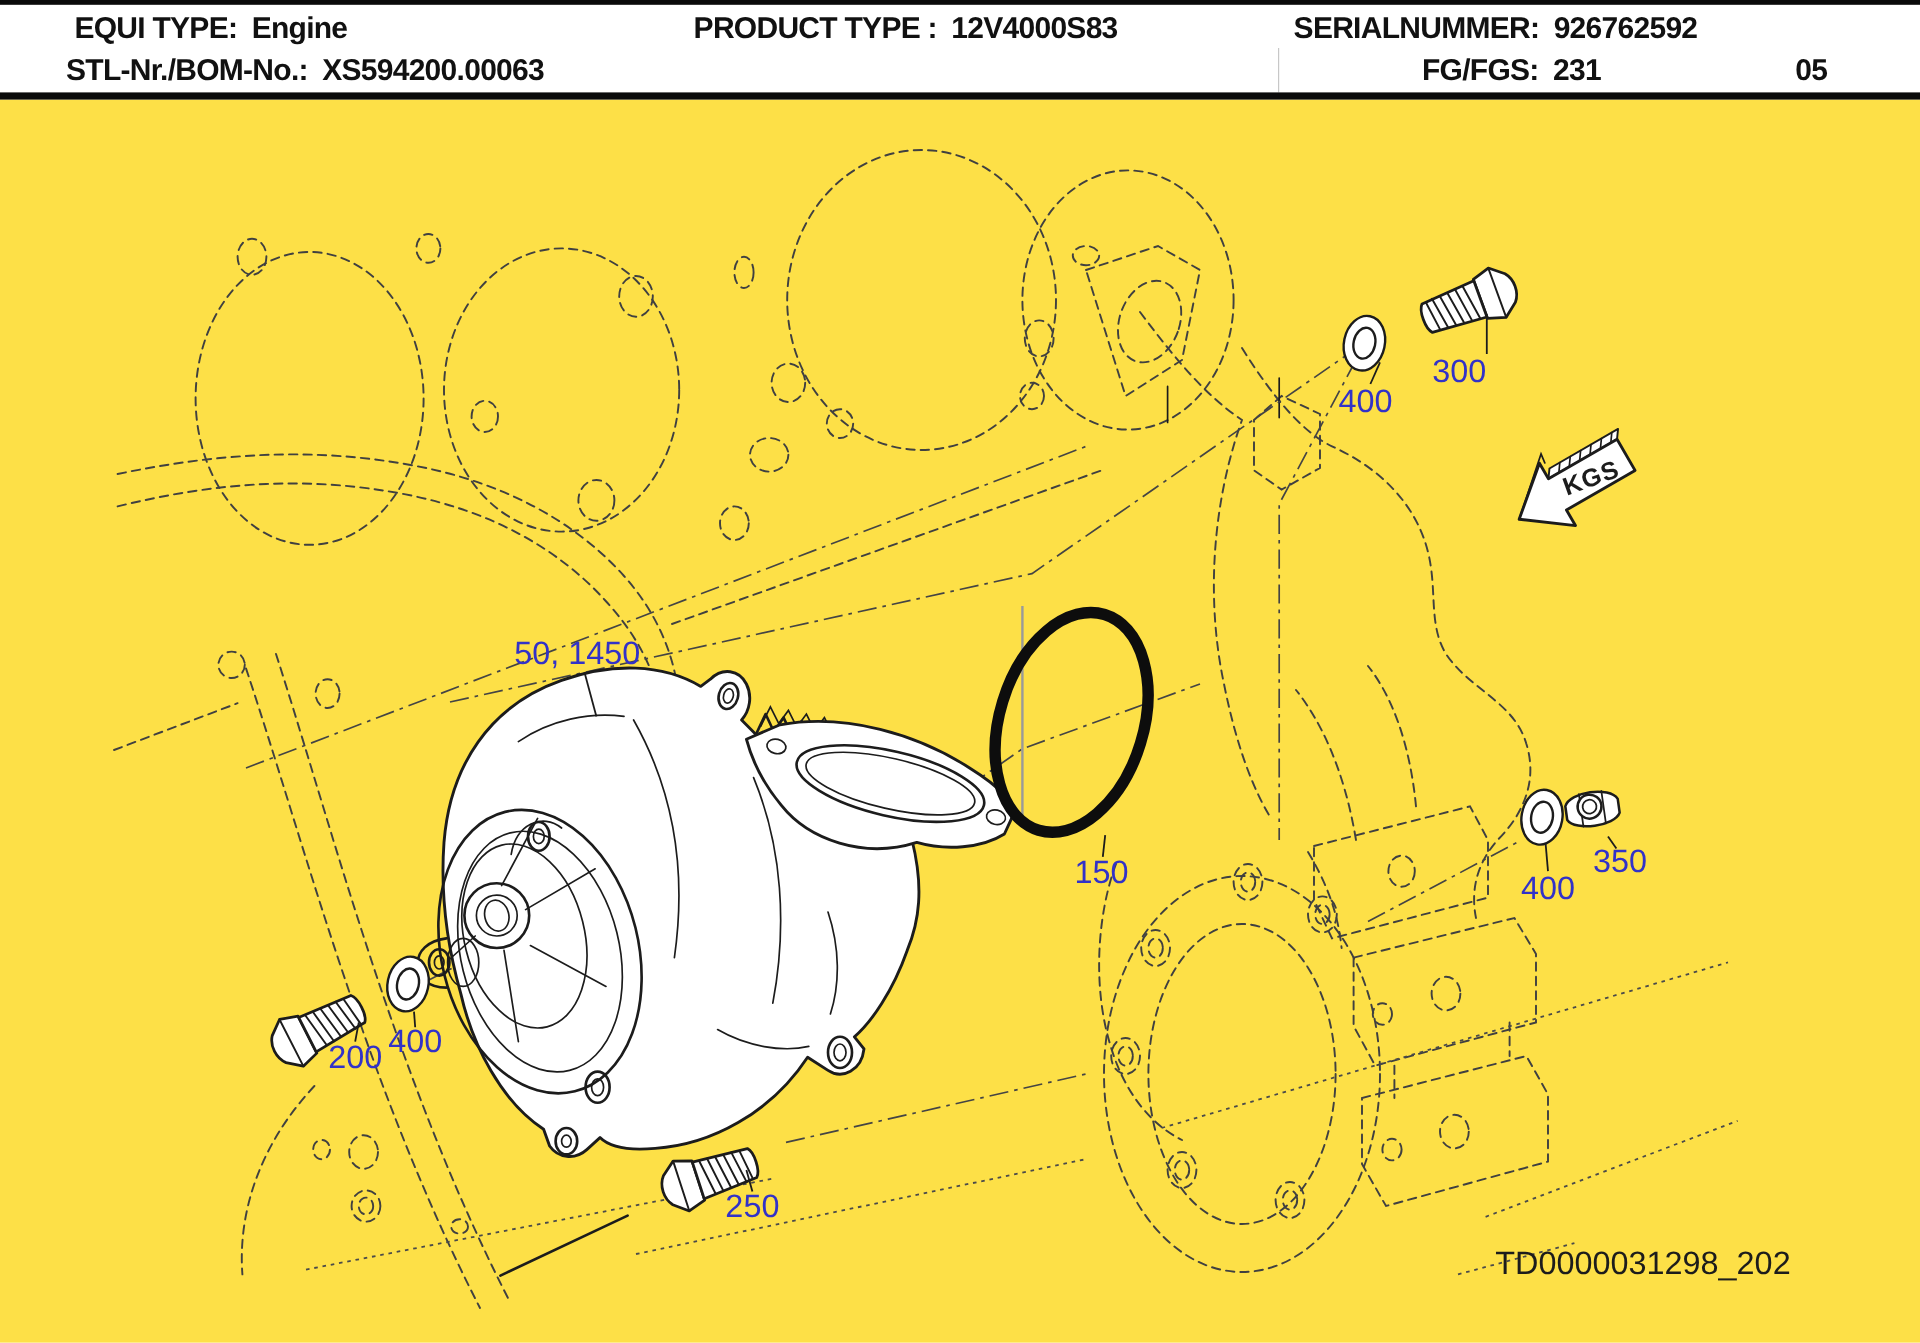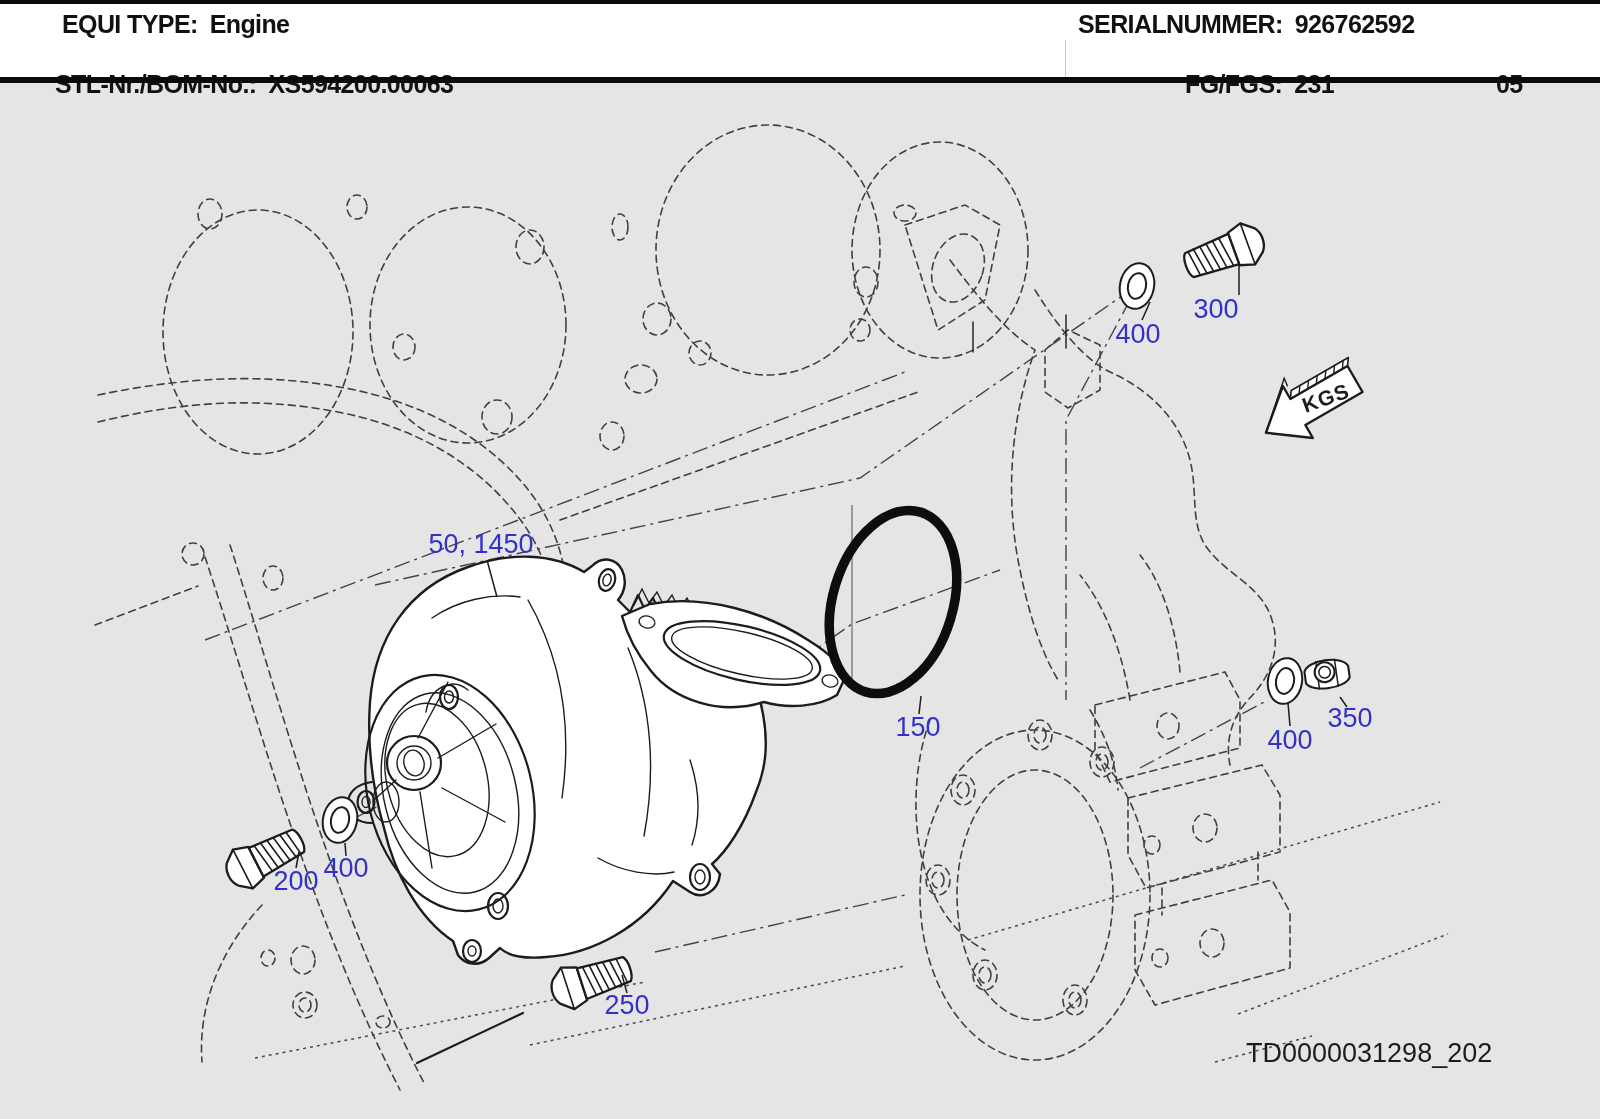--- a/index.html
+++ b/index.html
@@ -3,7 +3,7 @@
 <meta charset="utf-8">
 <style>
   html,body{margin:0;padding:0;background:#fff;}
-  .page{position:relative;width:1600px;height:1119px;background:#e5e5e5;overflow:hidden;
+  .page{position:relative;width:1600px;height:1119px;background:#fde047;overflow:hidden;
         font-family:"Liberation Sans",sans-serif;}
   
   .titleblock{position:absolute;left:0;top:0;width:1600px;height:83px;background:#fff;z-index:5;}

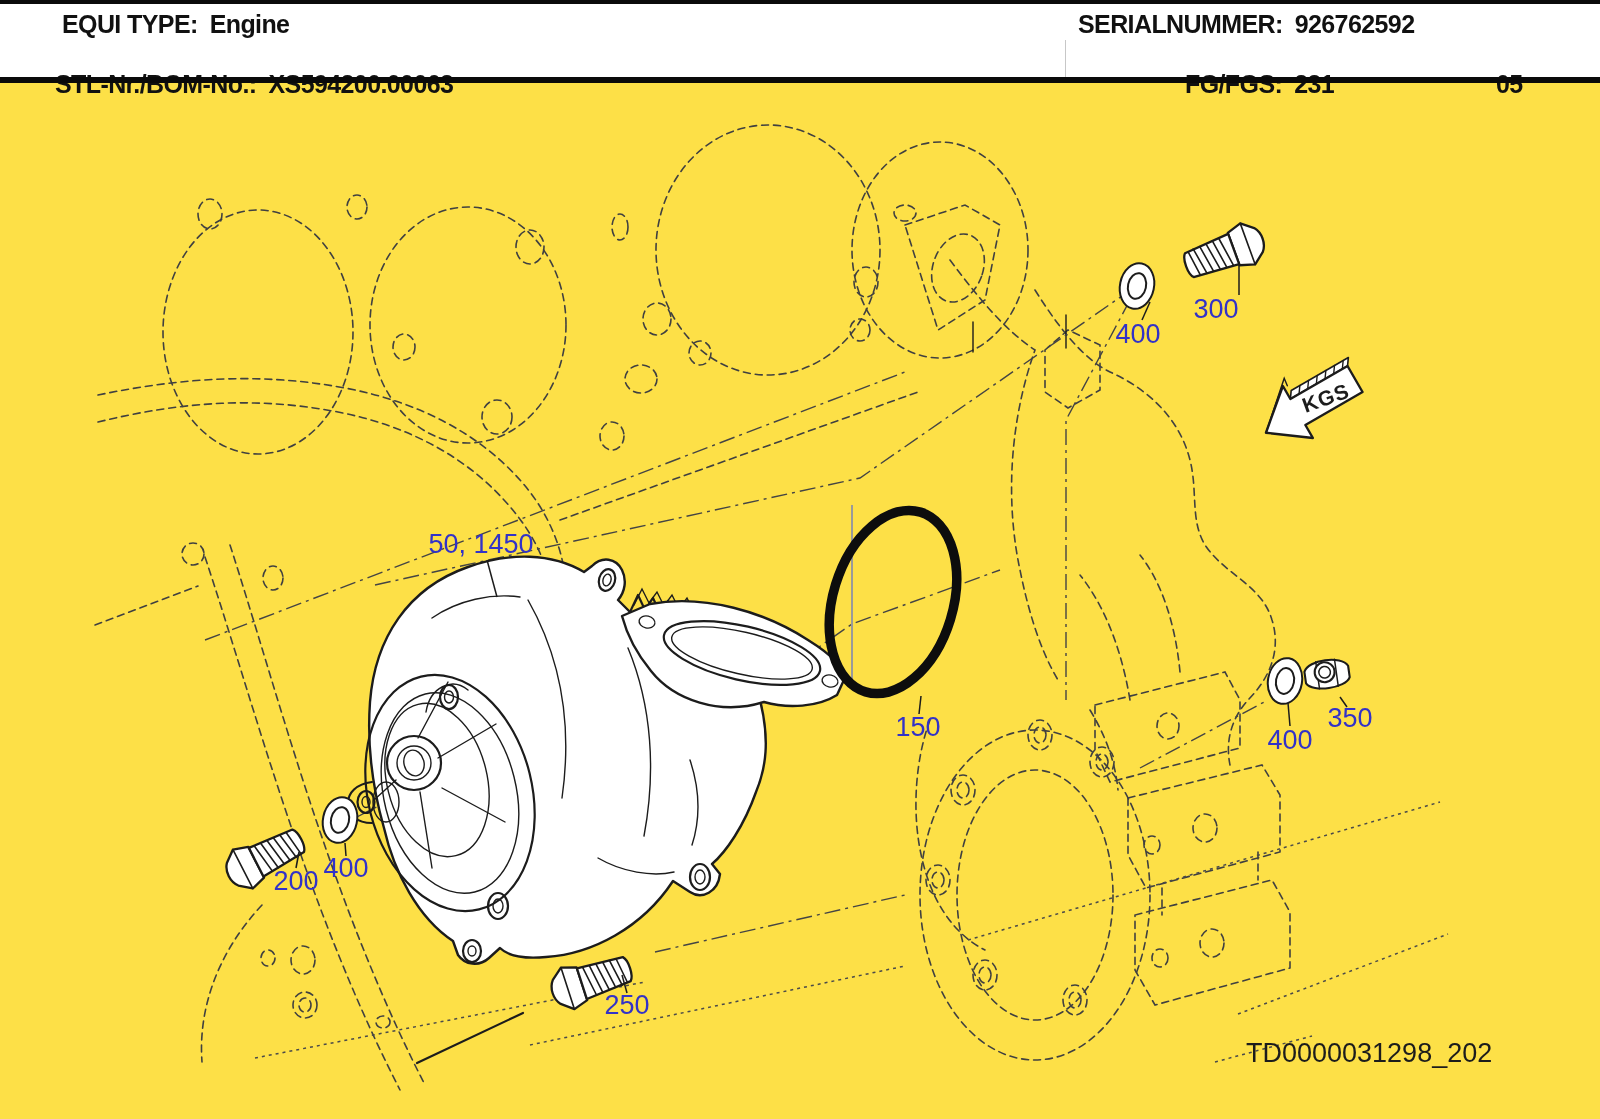--- a/index.html
+++ b/index.html
@@ -41,6 +41,9 @@
     <div class="hcell row1" style="left:62px">
       <span class="hl">EQUI TYPE:</span><span>Engine</span>
     </div>
+    <div class="hcell row1" style="left:578px">
+      <span class="hl">PRODUCT TYPE :</span><span>12V4000S83</span>
+    </div>
     <div class="hcell row1" style="left:1078px">
       <span class="hl">SERIALNUMMER:</span><span>926762592</span>
     </div>

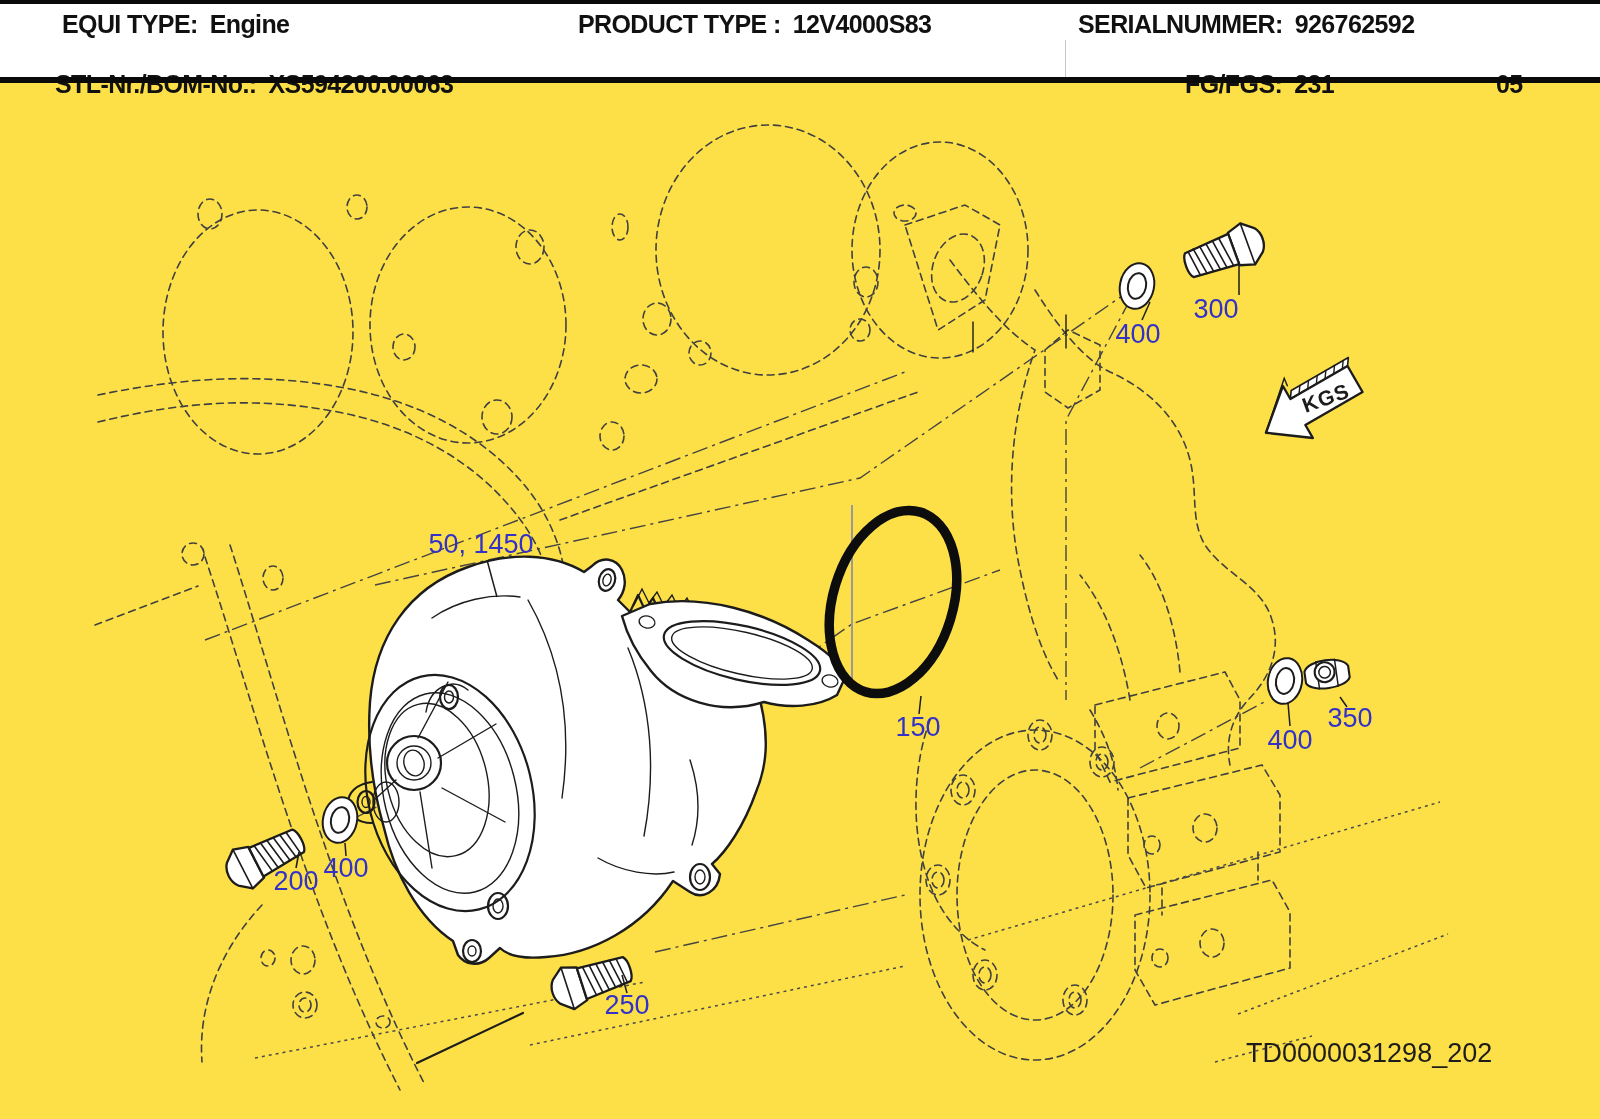--- a/index.html
+++ b/index.html
@@ -12,7 +12,7 @@
   .hcell{position:absolute;white-space:nowrap;font-weight:700;font-size:25px;color:#111;
          letter-spacing:-0.6px;}
   .hl{margin-right:12px;}
-  .row1{top:10px;} .row2{top:45px;margin-top:25px;}
+  .row1{top:10px;} .row2{top:45px;}
   .vdiv{position:absolute;left:1065px;top:40px;width:1px;height:37px;background:#c7c7c7;}
   
   svg{position:absolute;left:0;top:0;z-index:1;}

